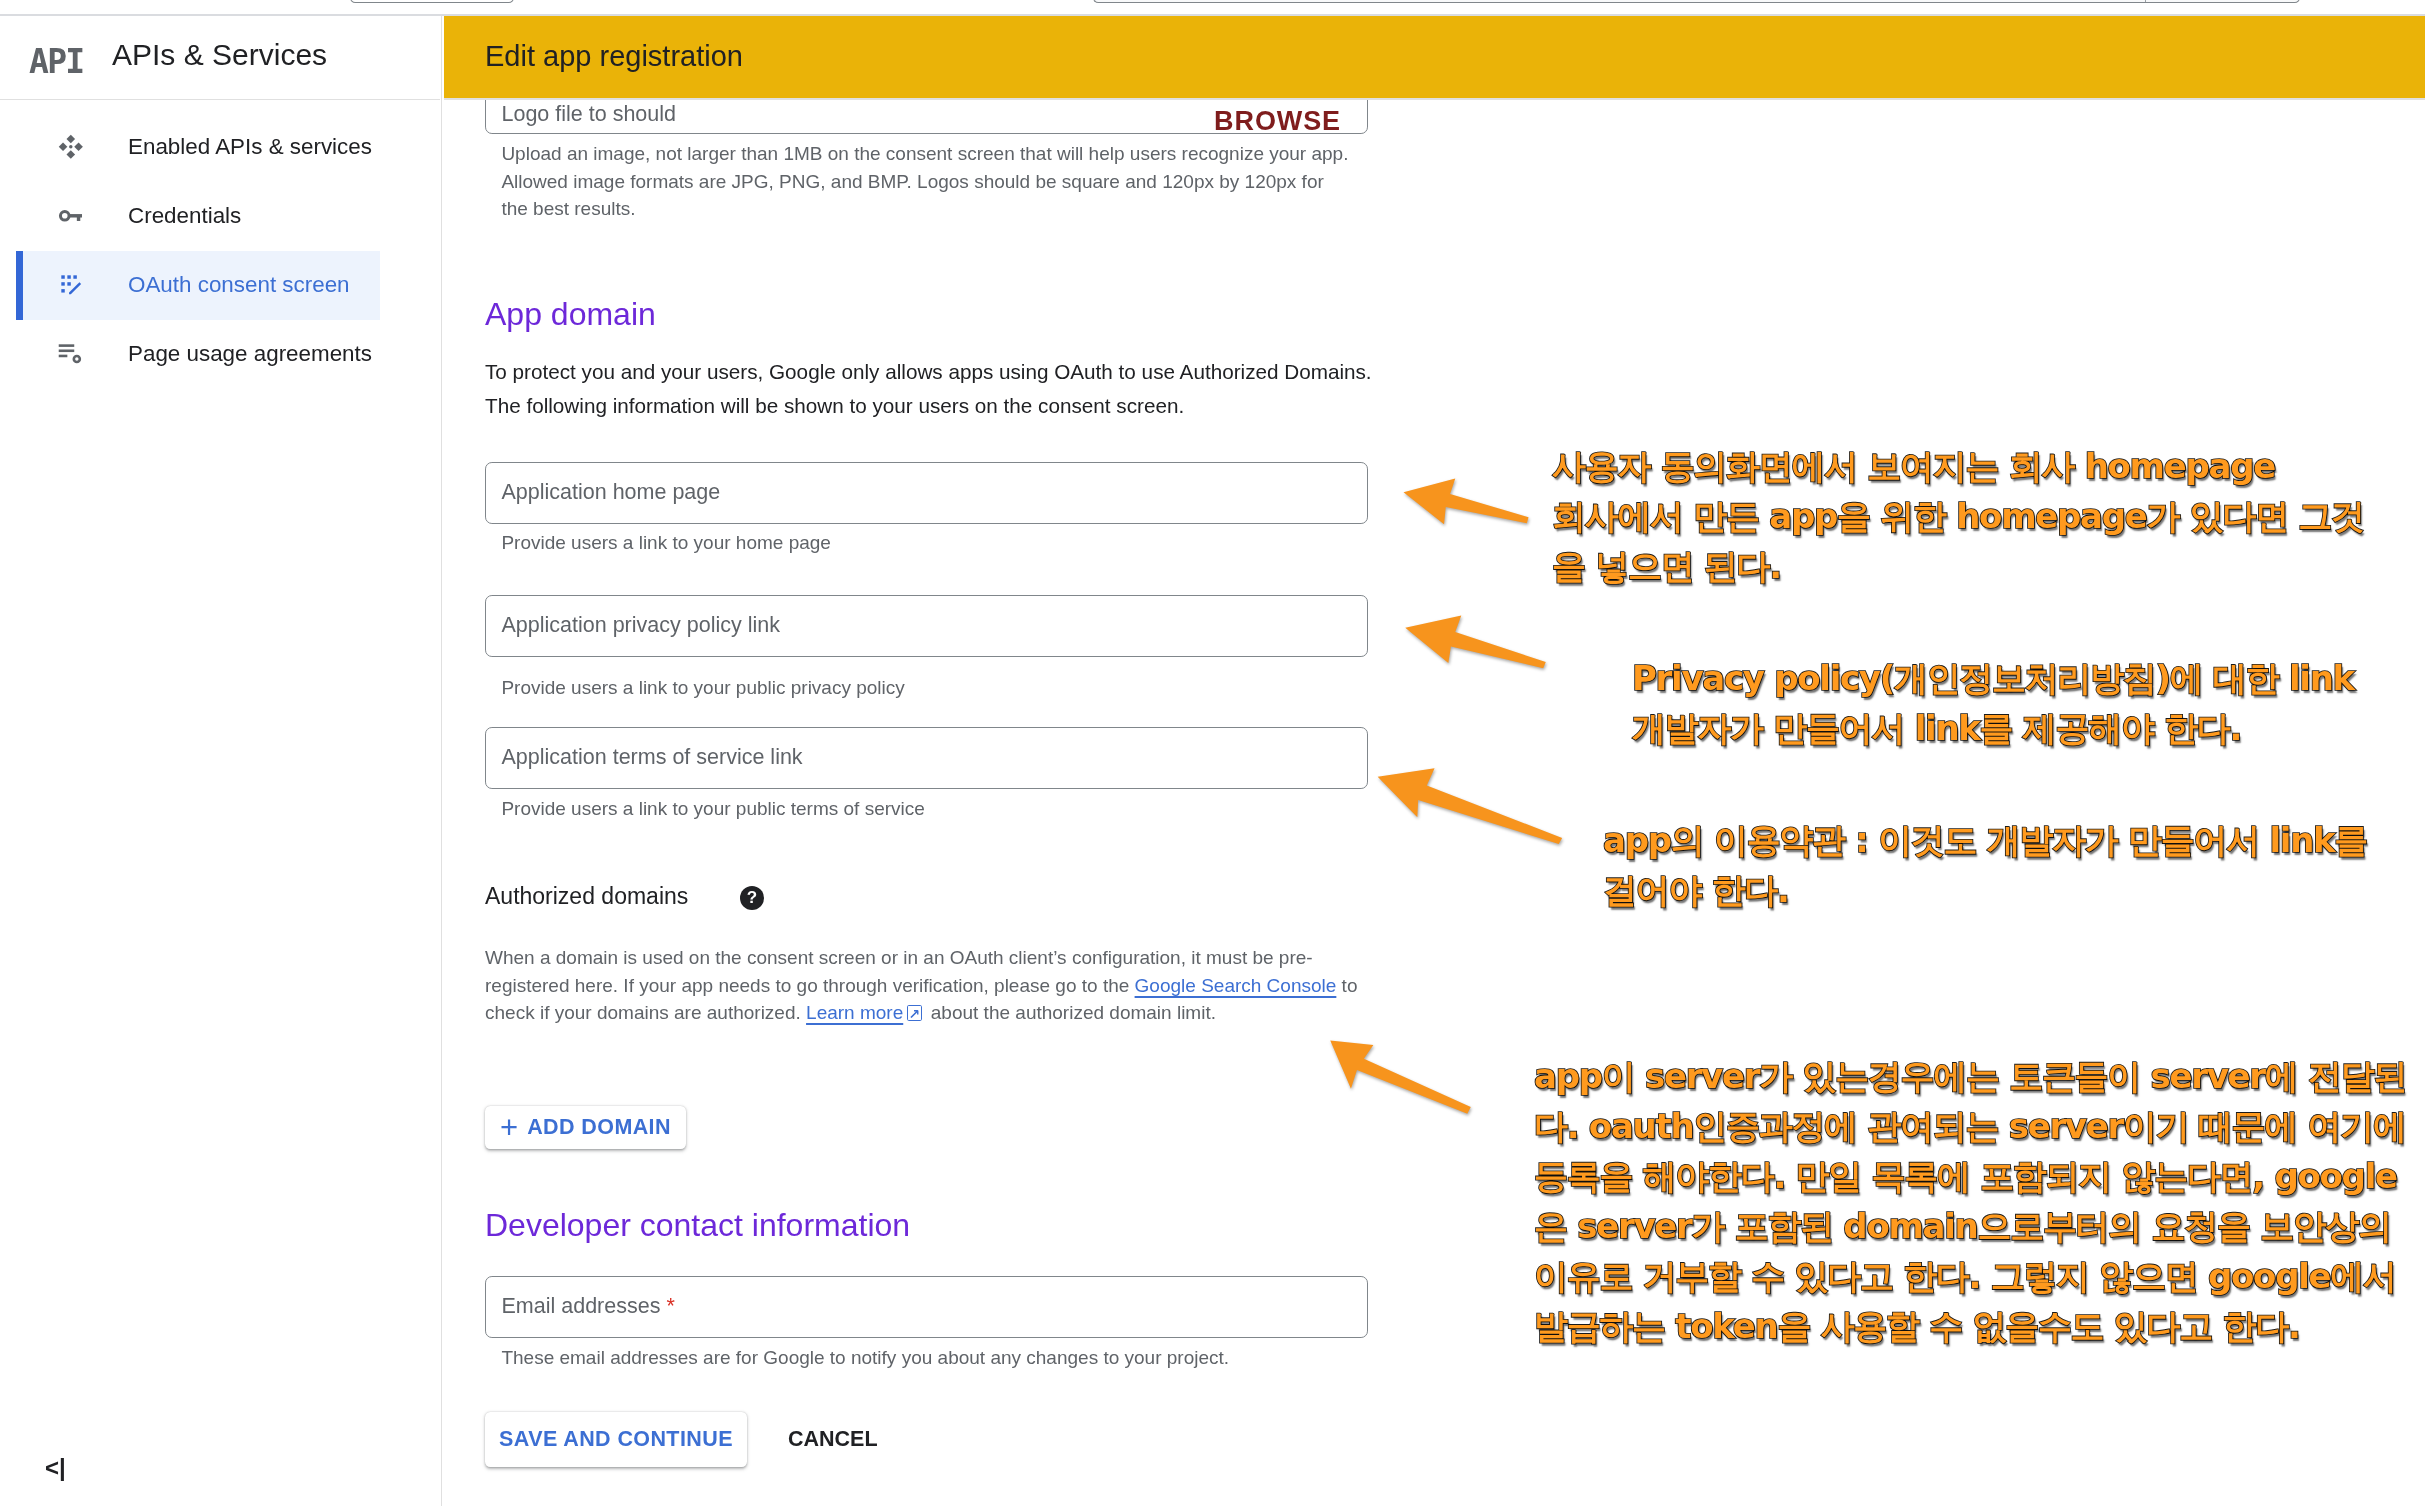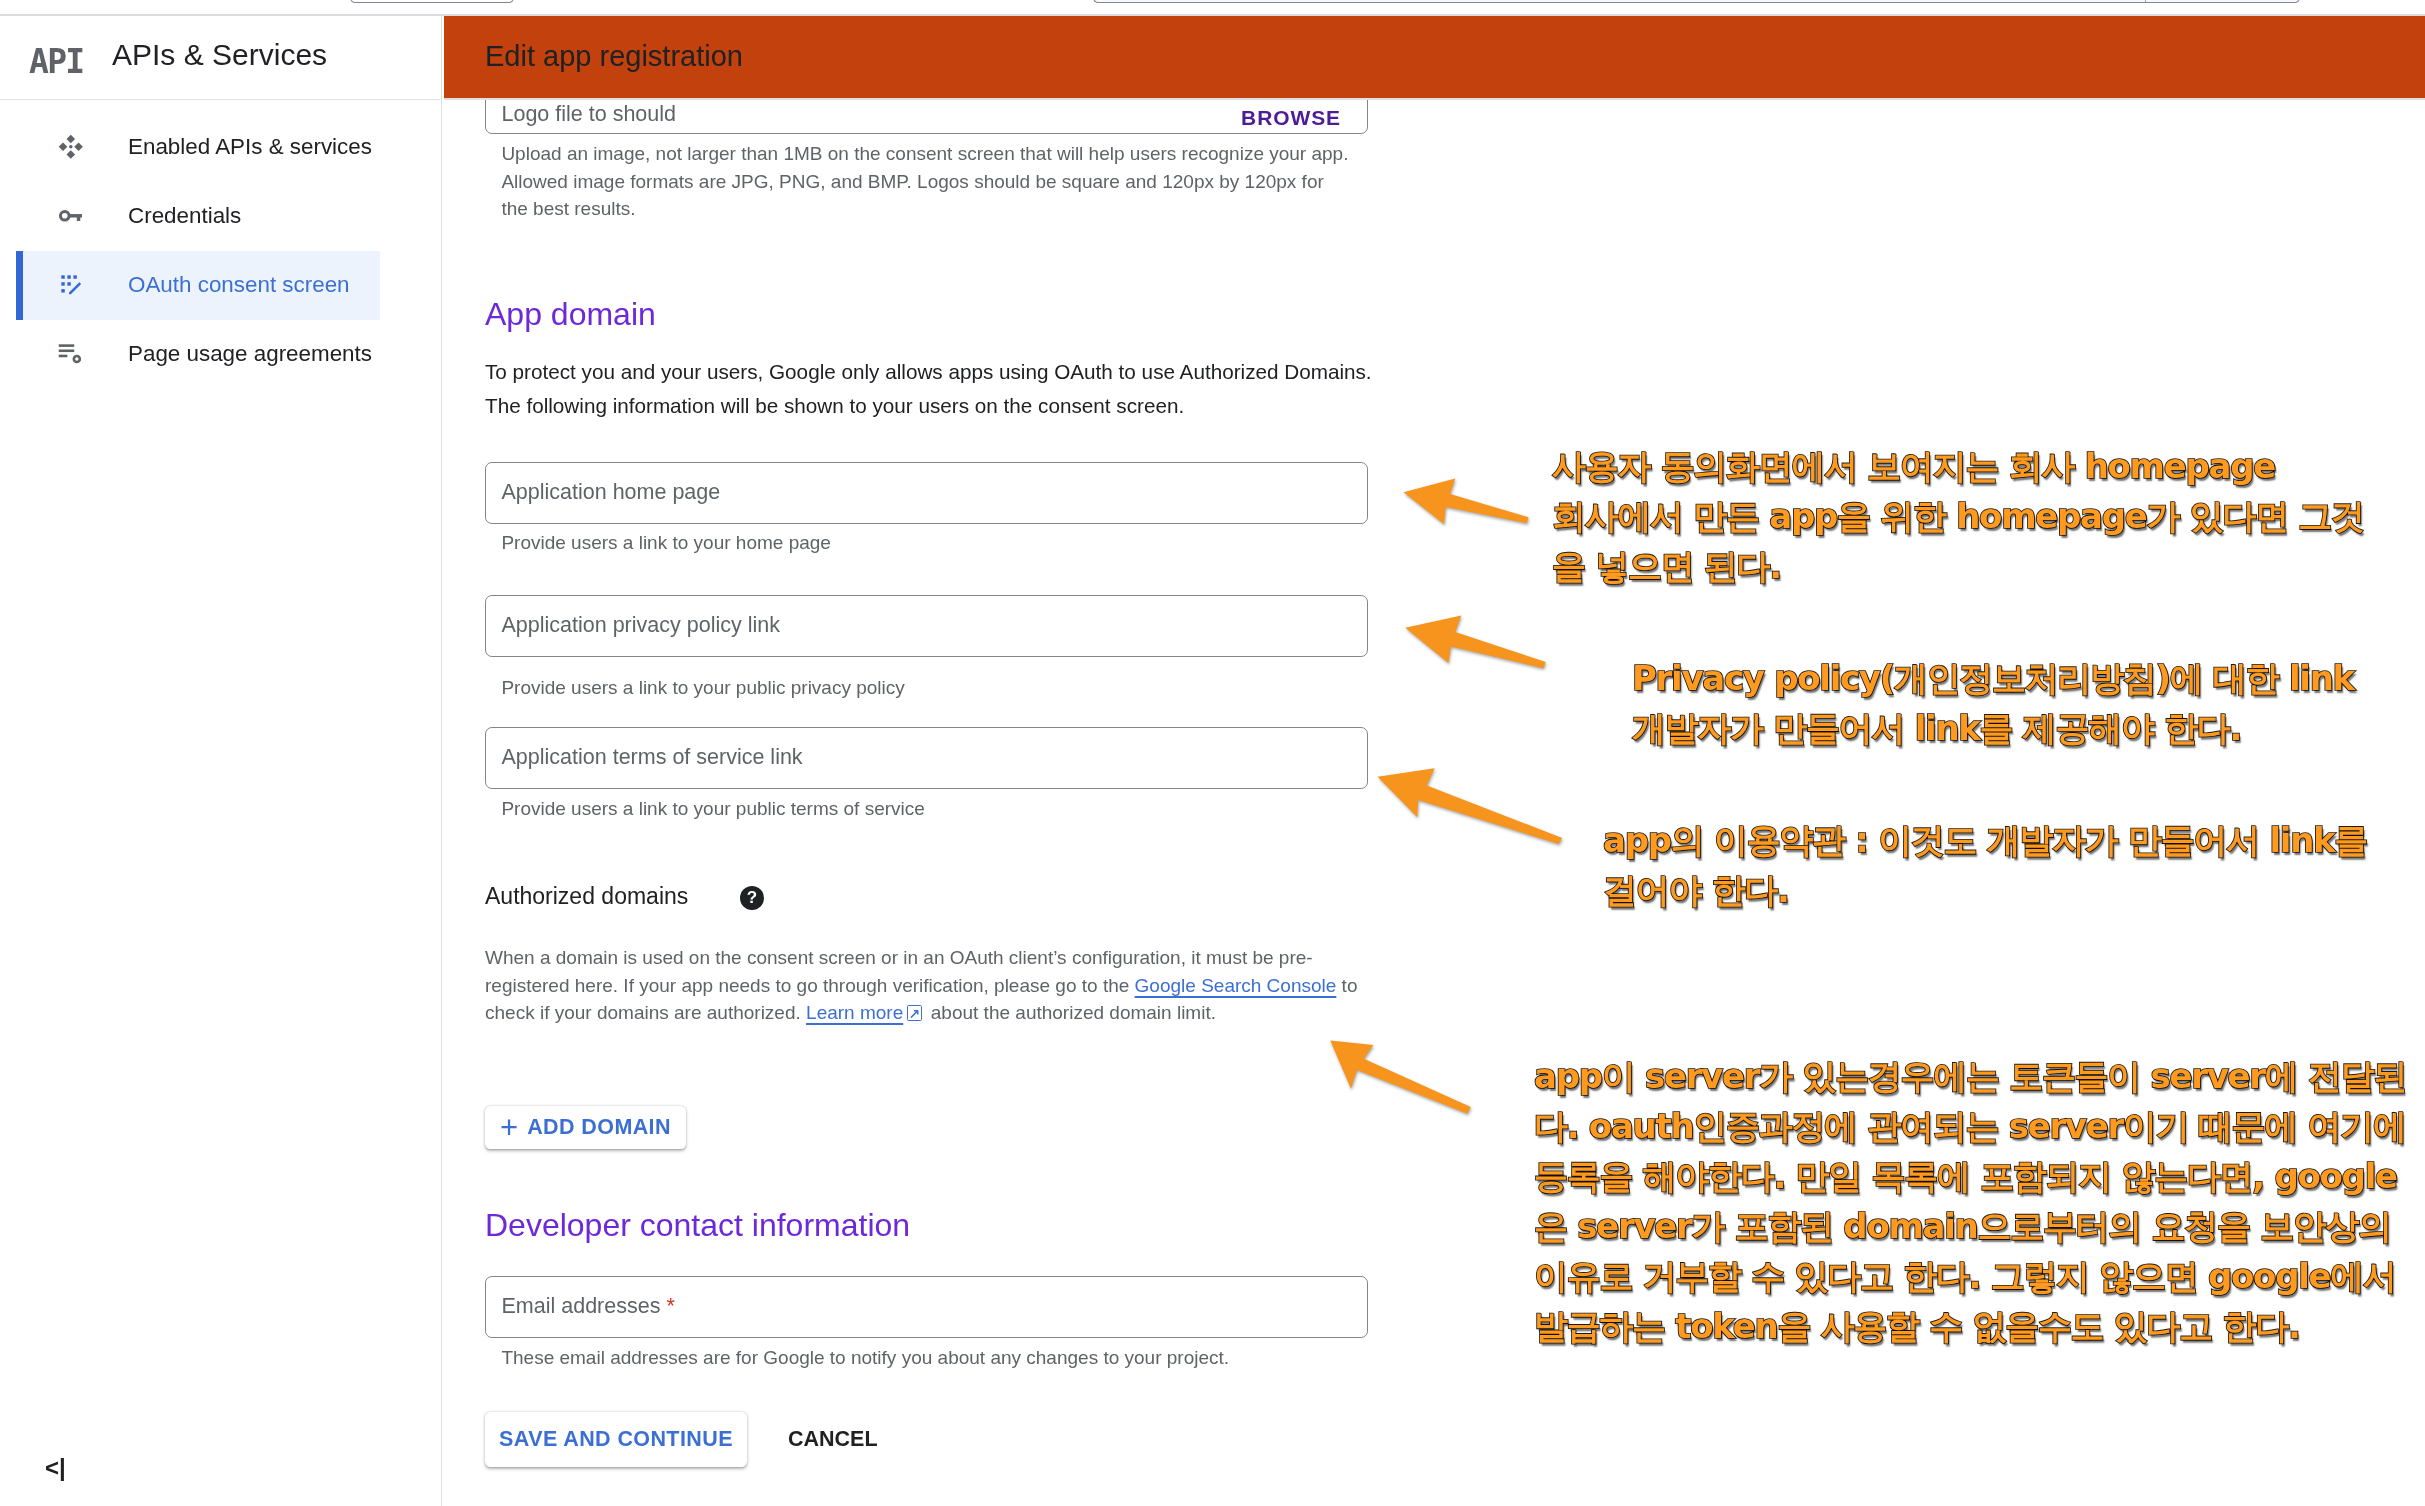--- a/index.html
+++ b/index.html
@@ -28,7 +28,7 @@
   .collapse { position: absolute; left: 45px; top: 1438px; font-size: 24px; color: #202124; font-weight: bold; cursor: pointer; }
 
   
-  .main-header { position: absolute; left: 444px; top: 15.5px; width: 1982px; height: 84px; border-bottom: 2.6px solid #e0e0e0; background: #c2410c; z-index: 3; }
+  .main-header { position: absolute; left: 444px; top: 15.5px; width: 1982px; height: 84px; border-bottom: 2.6px solid #e0e0e0; background: #eab308; z-index: 3; }
   .page-title { position: absolute; left: 41px; top: 24px; font-size: 29px; color: #202124; }
 
   .main { position: absolute; left: 444px; top: 99px; width: 1982px; height: 1408px; overflow: hidden; }

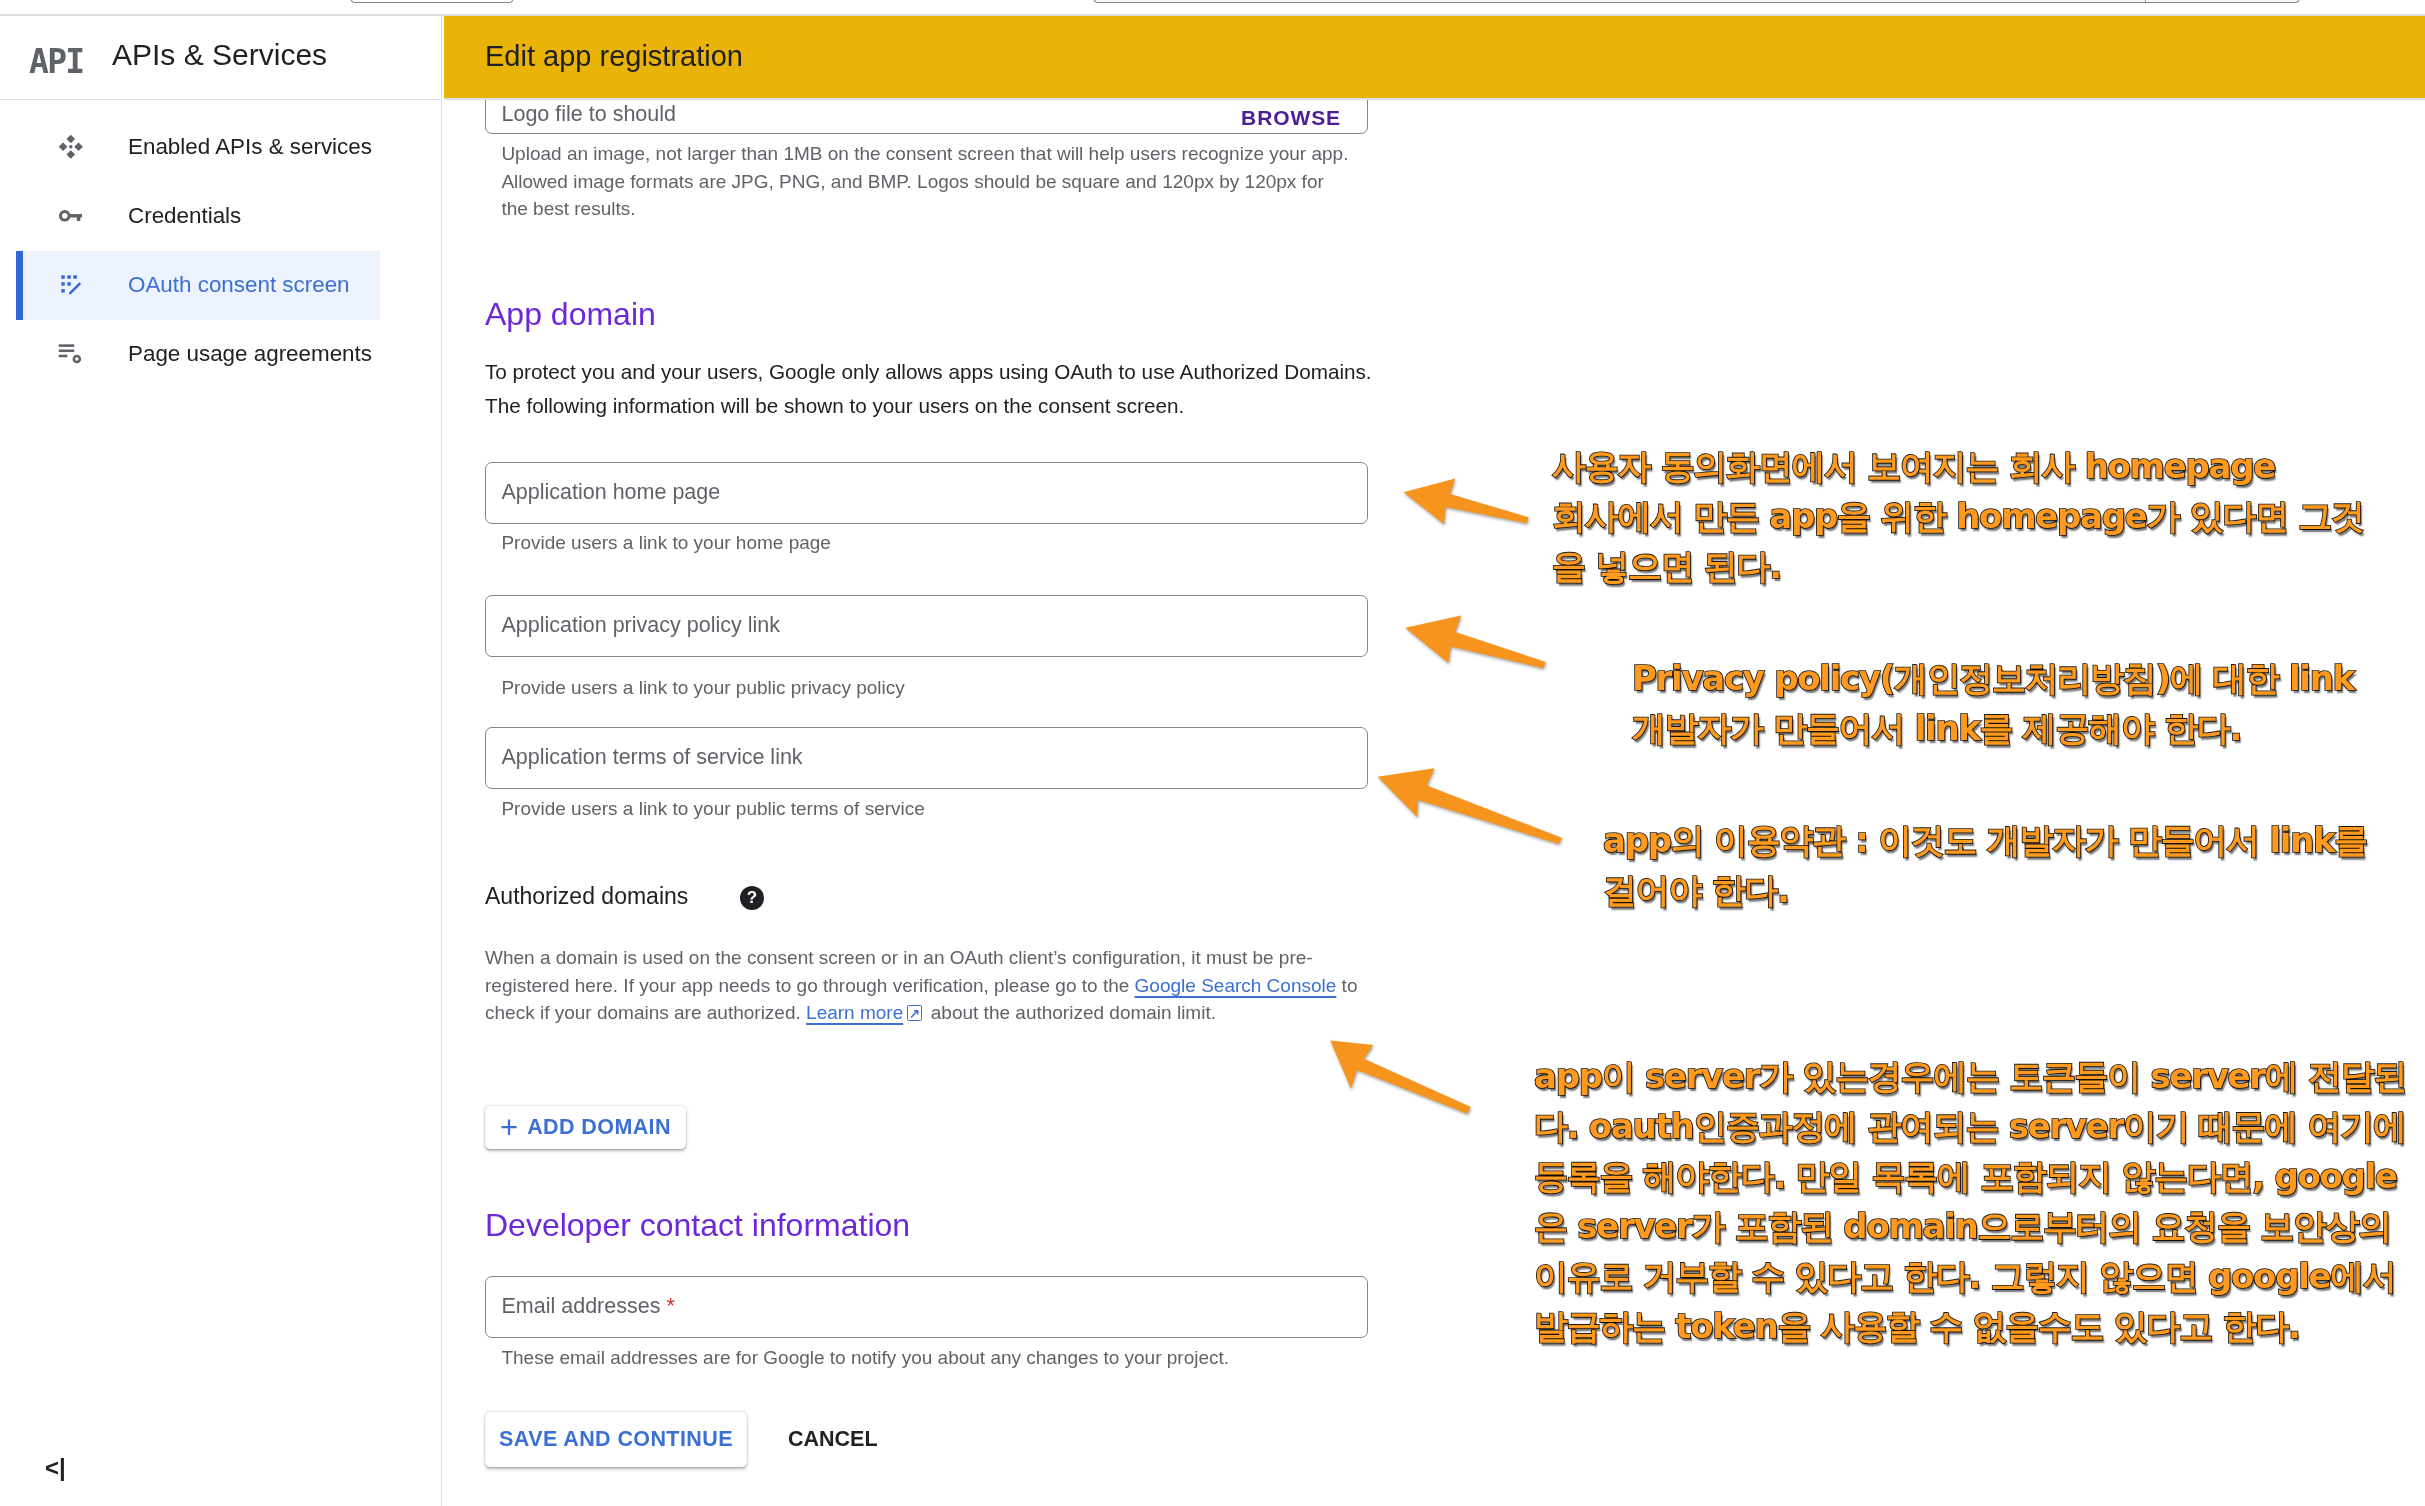--- a/index.html
+++ b/index.html
@@ -39,7 +39,7 @@
   .field .req { color: #d93025; }
   .helper { position: absolute; left: 16.4px; font-size: 19px; color: #5f6368; line-height: 27.6px; }
   .logo-field { top: -43px; }
-  .browse { position: absolute; right: 26px; top: 49px; font-size: 21px; color: #4c1d95; font-weight: bold; letter-spacing: 0.9px; cursor: pointer; }
+  .browse { position: absolute; right: 26px; top: 49px; font-size: 27px; color: #7f1d1d; font-weight: bold; letter-spacing: 0.9px; cursor: pointer; }
 
   .h2 { position: absolute; left: 0; font-size: 32px; color: #6d28d9; }
   .para { position: absolute; left: 0; font-size: 20.7px; line-height: 34px; color: #202124; width: 888px; }

